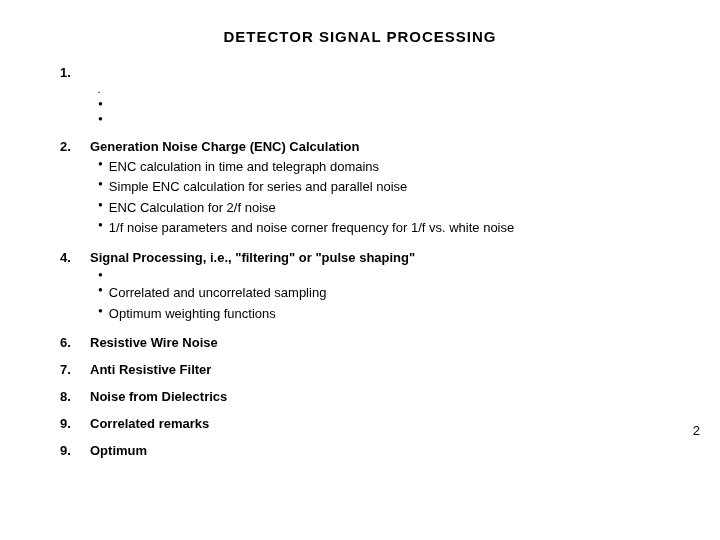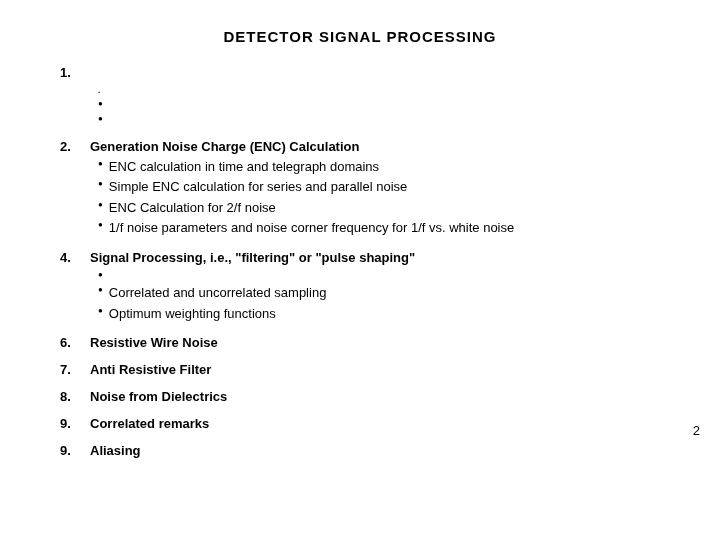--- a/index.html
+++ b/index.html
@@ -159,7 +159,7 @@
       <div class="section">
         <div class="section-header">
           <span class="section-num">9.</span>
-          <span>Aliasing</span>
+          <span>Optimum</span>
         </div>
       </div>
     </div>

